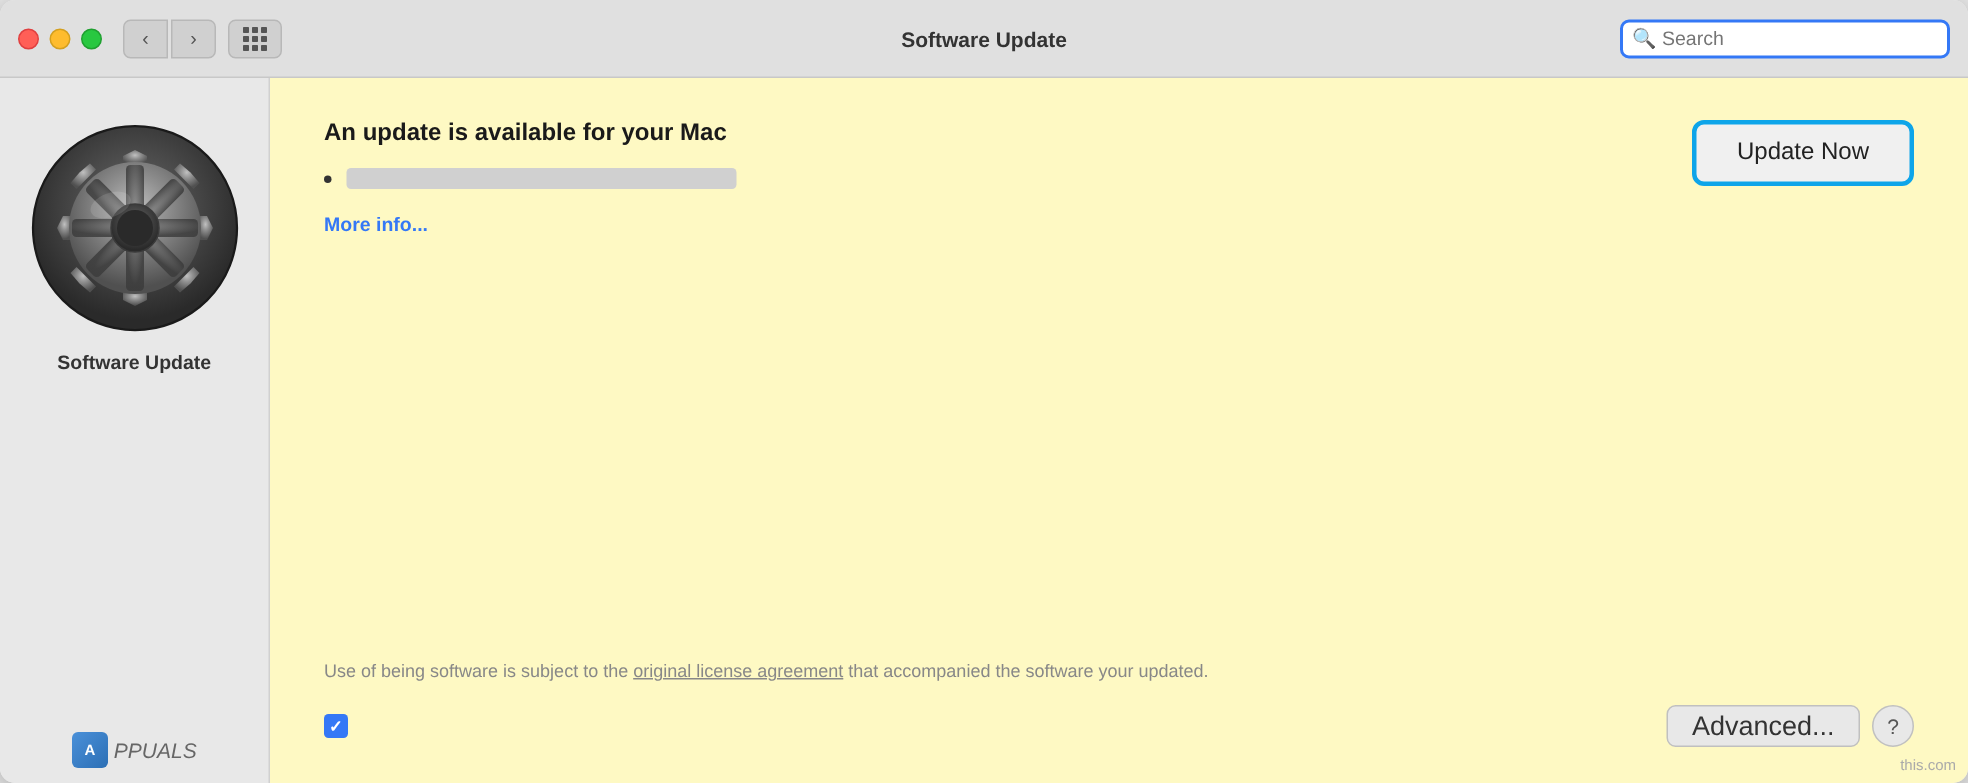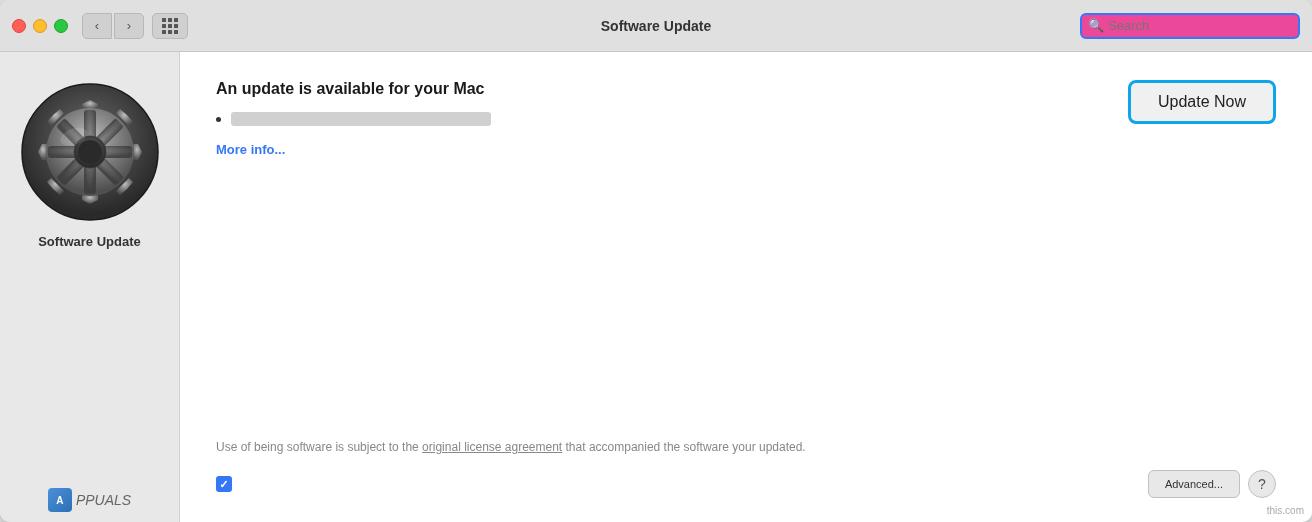--- a/index.html
+++ b/index.html
@@ -132,7 +132,7 @@
       height: 26px;
       border-radius: 6px;
       border: 2px solid #3478f6;
-      background: #ec4899;
+      background: #ffffff;
       padding: 0 8px 0 26px;
       font-size: 13px;
       outline: none;

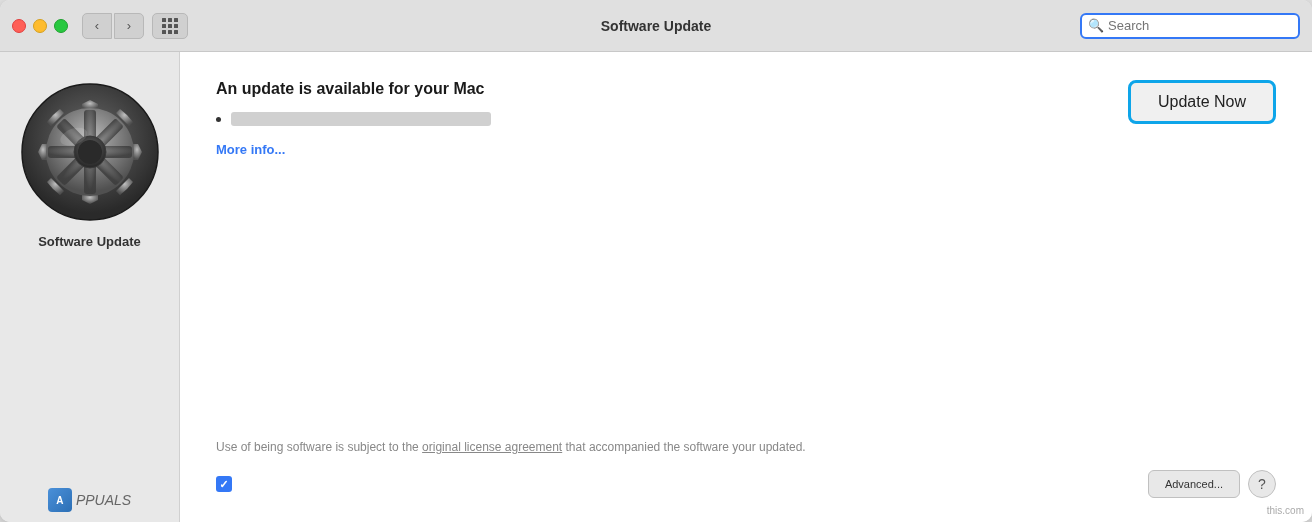--- a/index.html
+++ b/index.html
@@ -208,7 +208,7 @@
     
     .main-panel {
       flex: 1;
-      background: #ffffff;
+      background: #fef9c3;
       padding: 28px 36px 24px 36px;
       display: flex;
       flex-direction: column;

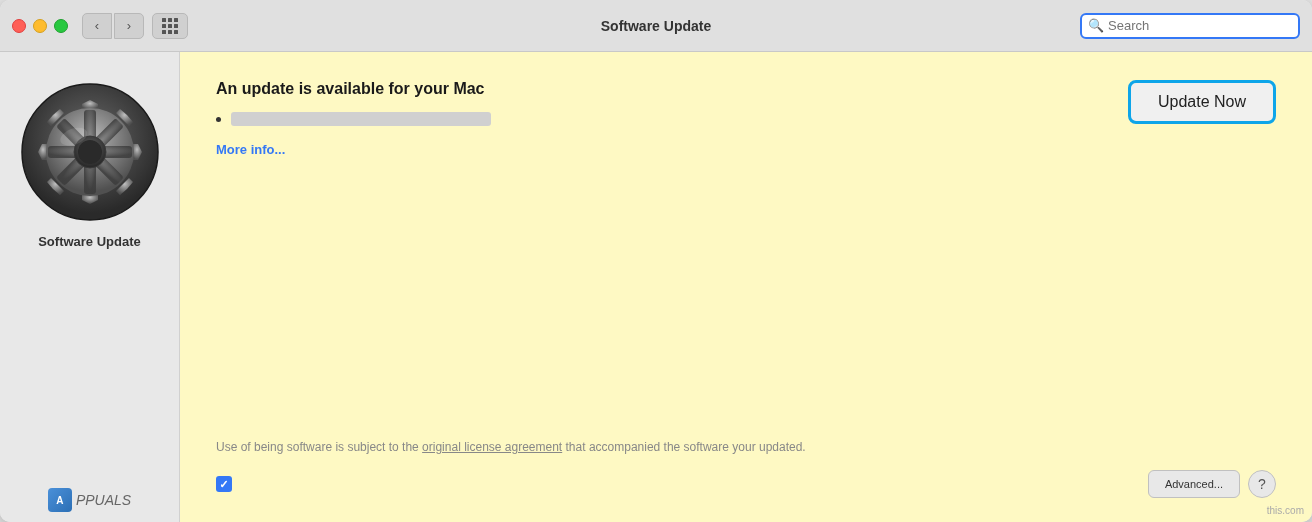--- a/index.html
+++ b/index.html
@@ -350,7 +350,7 @@
       background: #e8e8e8;
       border: 1px solid #c0c0c0;
       border-radius: 6px;
-      font-size: 11px;
+      font-size: 18px;
       color: #333;
       cursor: pointer;
       height: 28px;

